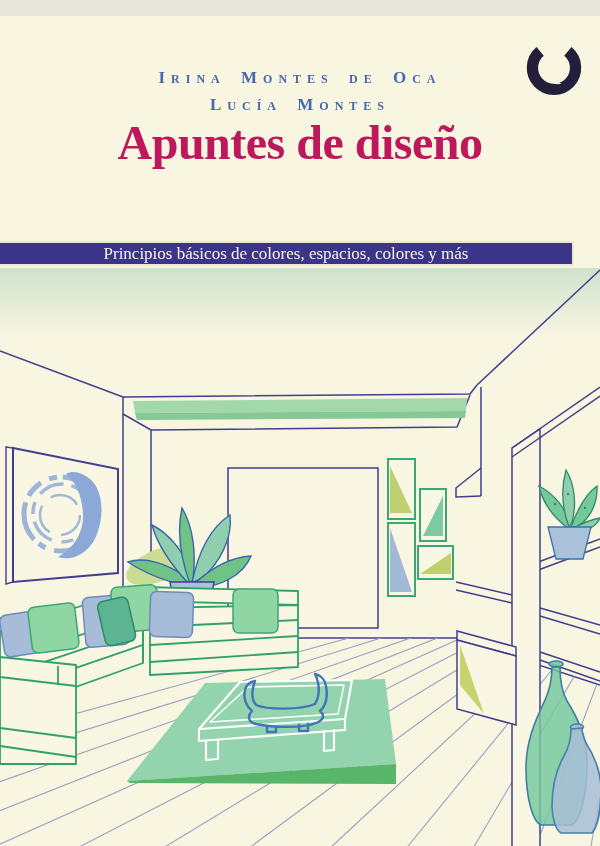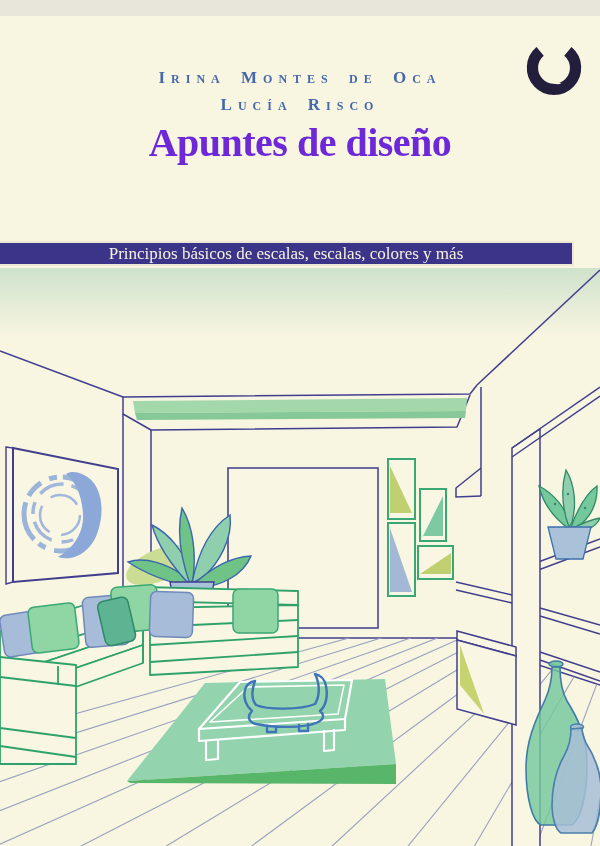--- a/index.html
+++ b/index.html
@@ -43,7 +43,7 @@
 
   <div class="authors">
     <div>Irina Montes de Oca</div>
-    <div>Lucía Risco</div>
+    <div>Lucía Montes</div>
   </div>
 
   <h1 class="title">

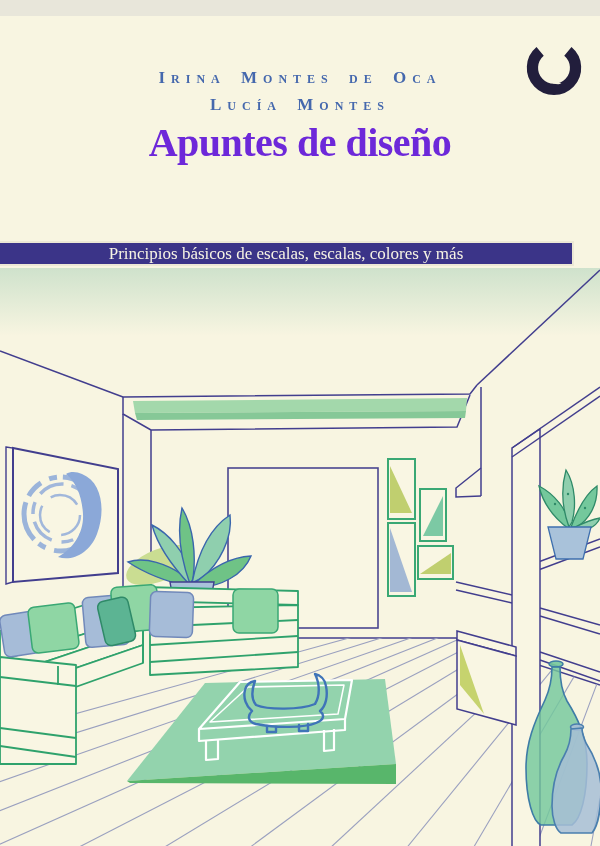--- a/index.html
+++ b/index.html
@@ -16,7 +16,7 @@
   }
   .title{
     position:absolute;top:101px;left:0;width:100%;text-align:center;
-    color:#6d28d9;font-weight:bold;font-size:40px;line-height:52px;
+    color:#be185d;font-weight:bold;font-size:48px;line-height:52px;
     letter-spacing:-0.5px;margin:0;
   }
   .banner{

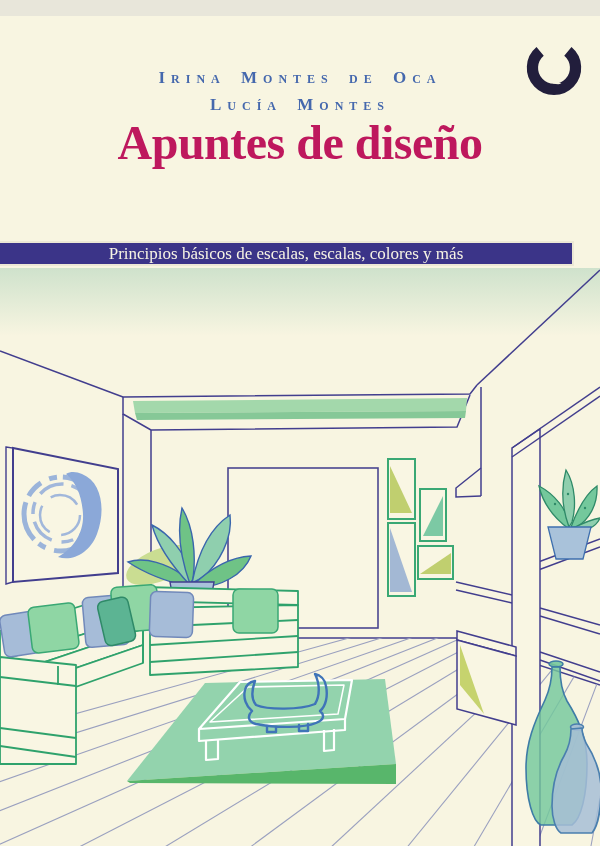--- a/index.html
+++ b/index.html
@@ -51,7 +51,7 @@
   </h1>
 
   <div class="banner">
-    <span>Principios básicos de escalas, escalas, colores y más</span>
+    <span>Principios básicos de colores, espacios, colores y más</span>
   </div>
 
   <div class="illustration">

